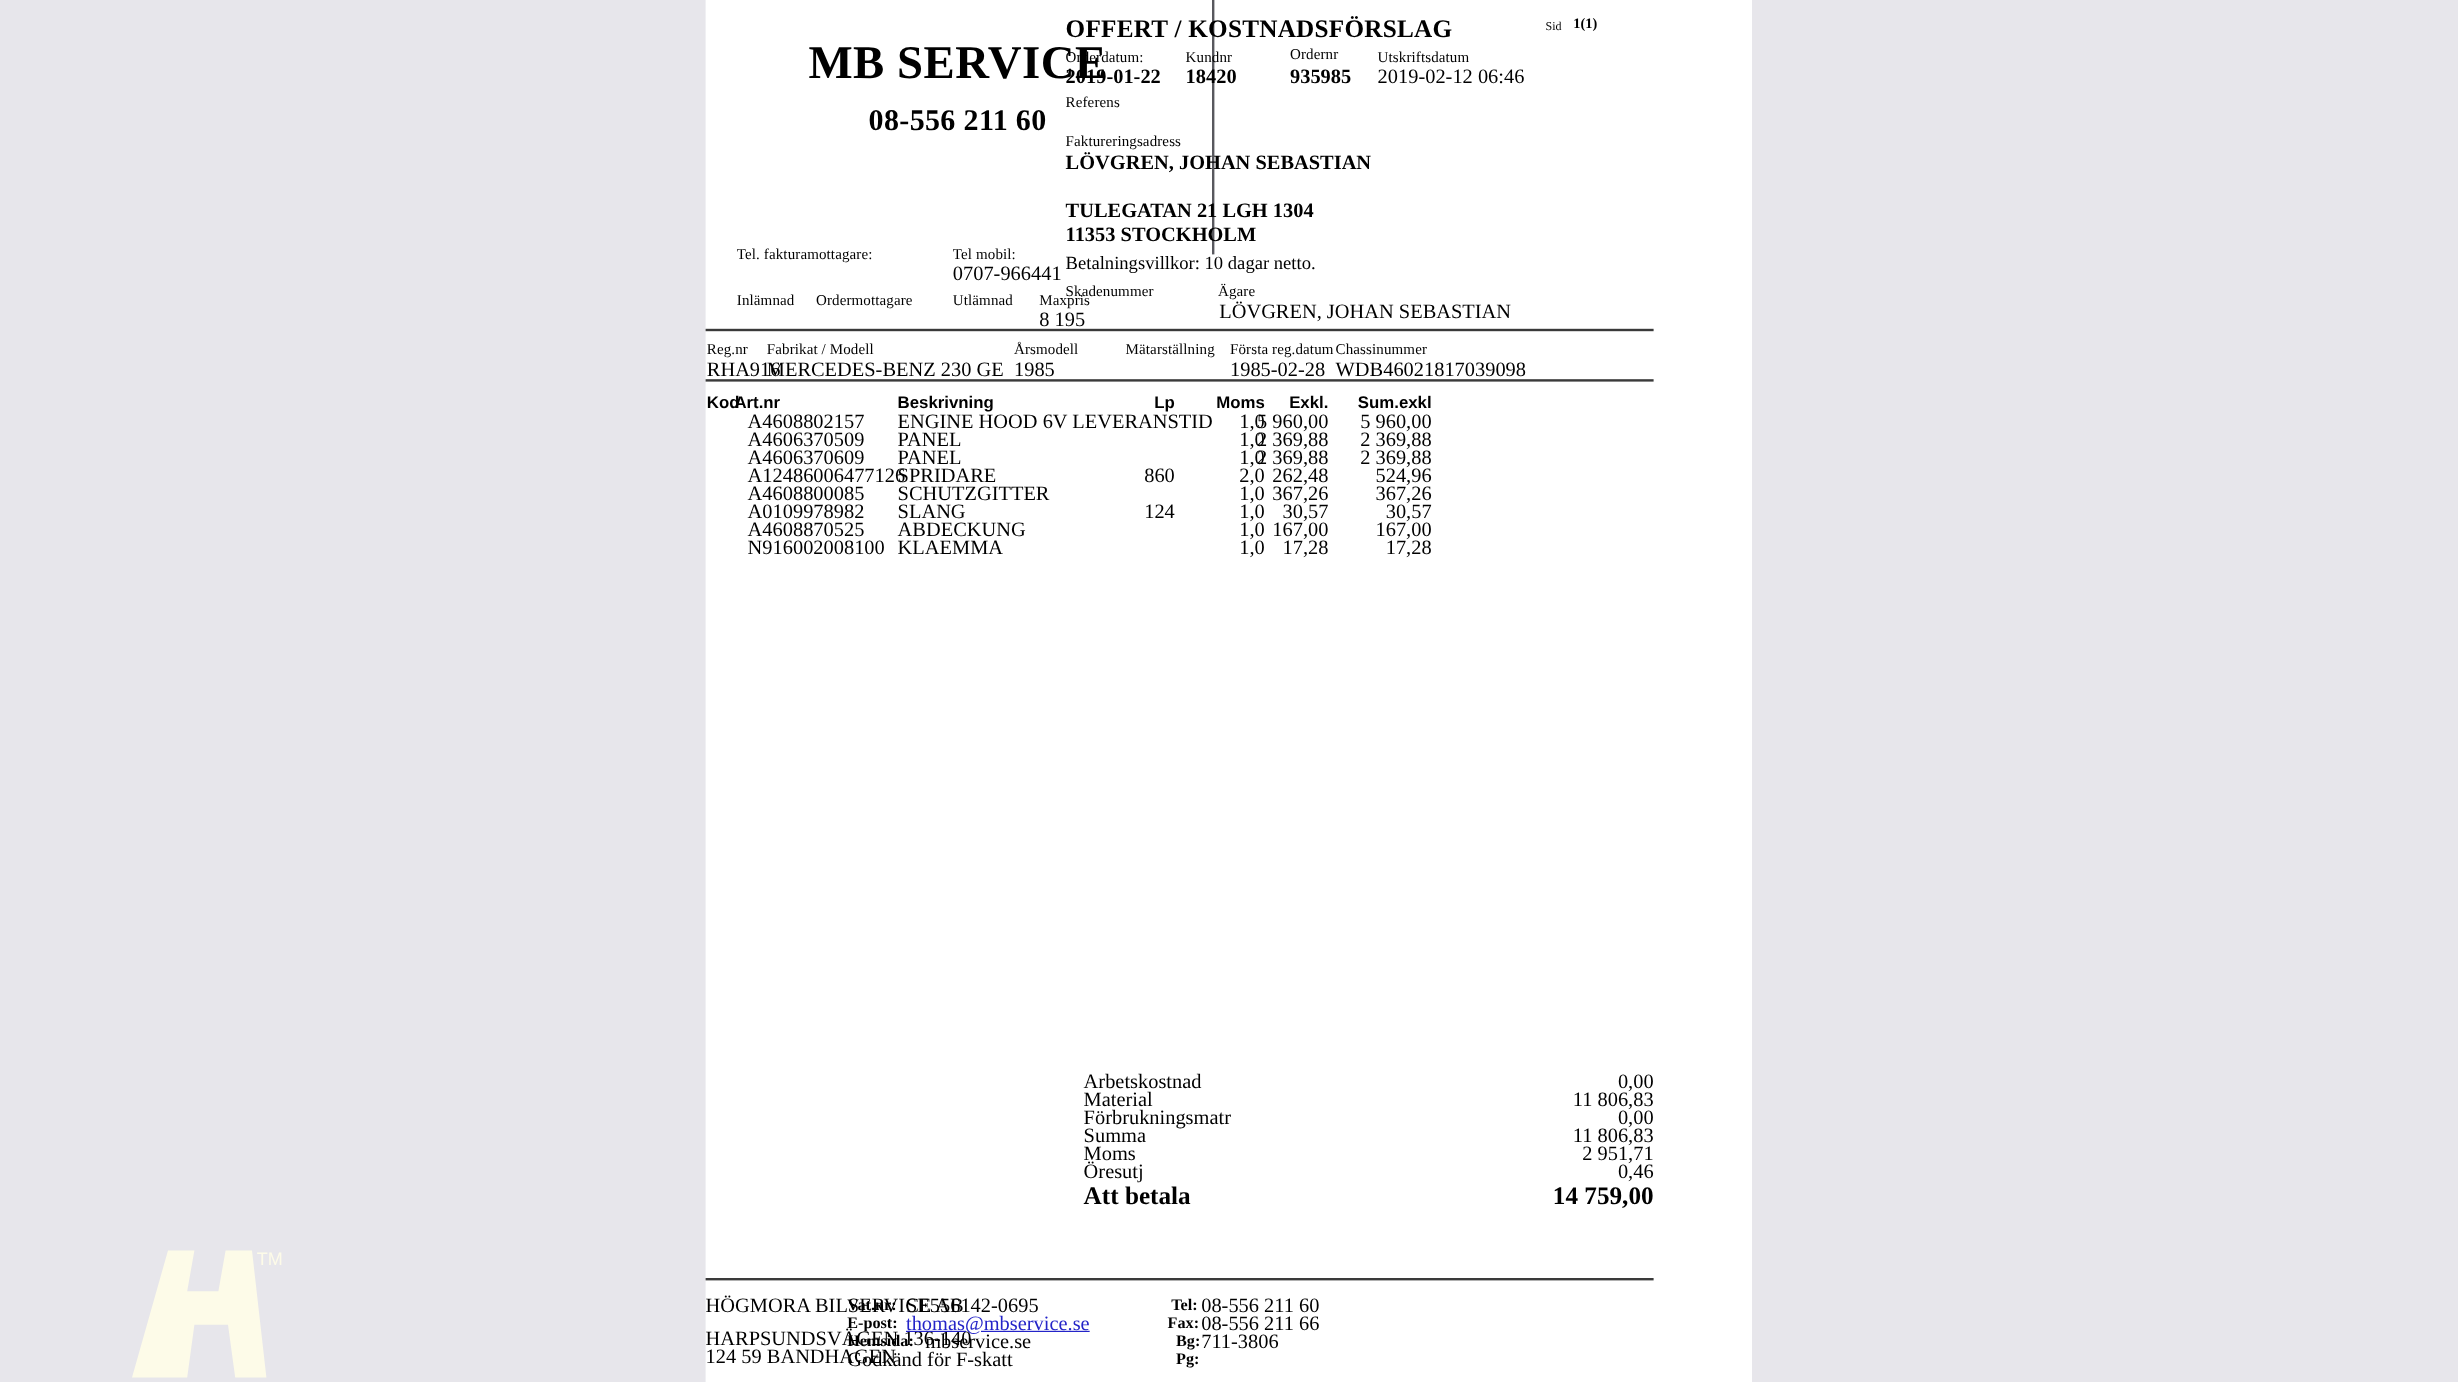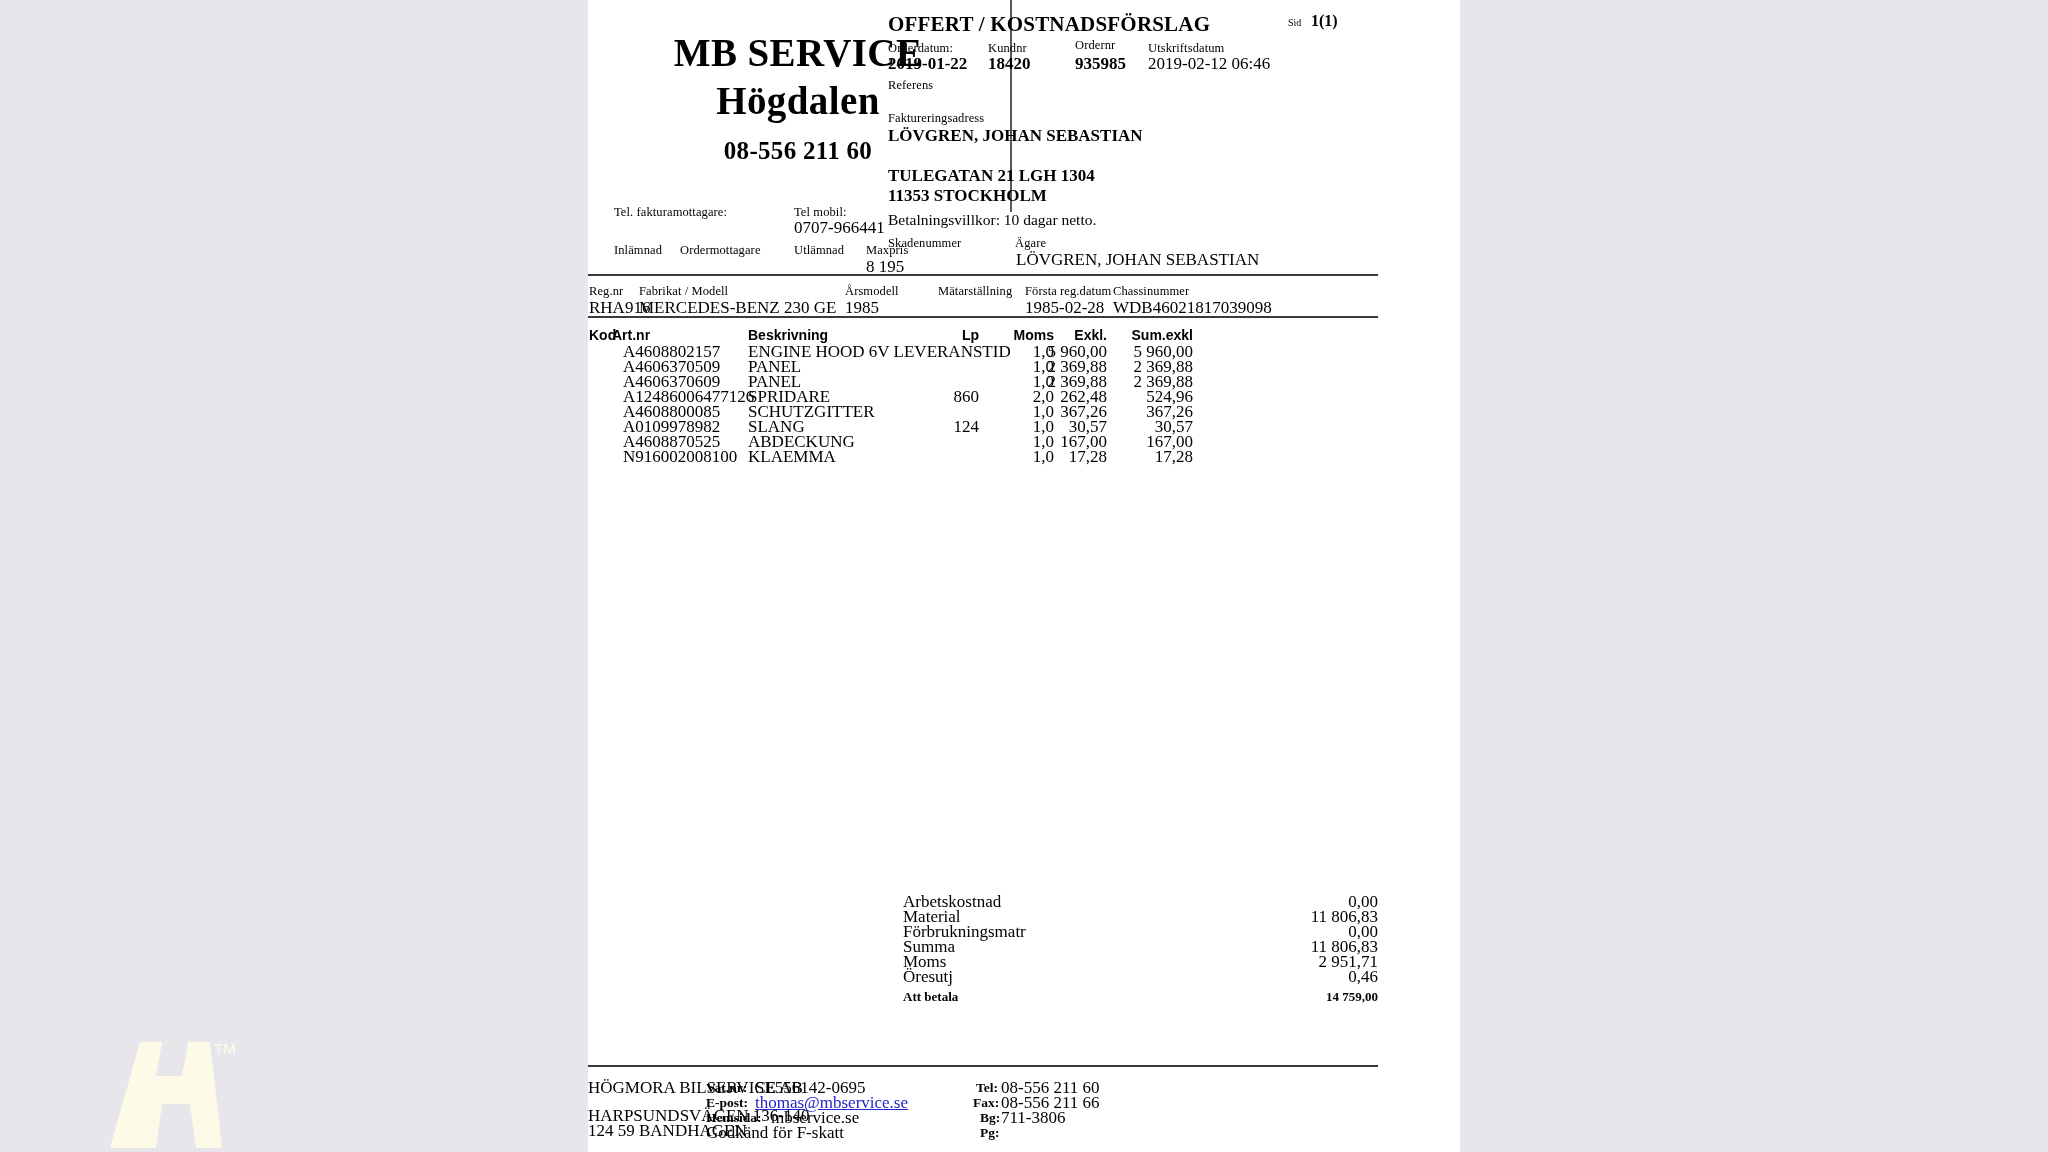--- a/index.html
+++ b/index.html
@@ -117,7 +117,7 @@
     position: absolute;
     left: 723px;
     top: 12px;
-    font-size: 16px;
+    font-size: 12px;
     font-weight: bold;
   }
 

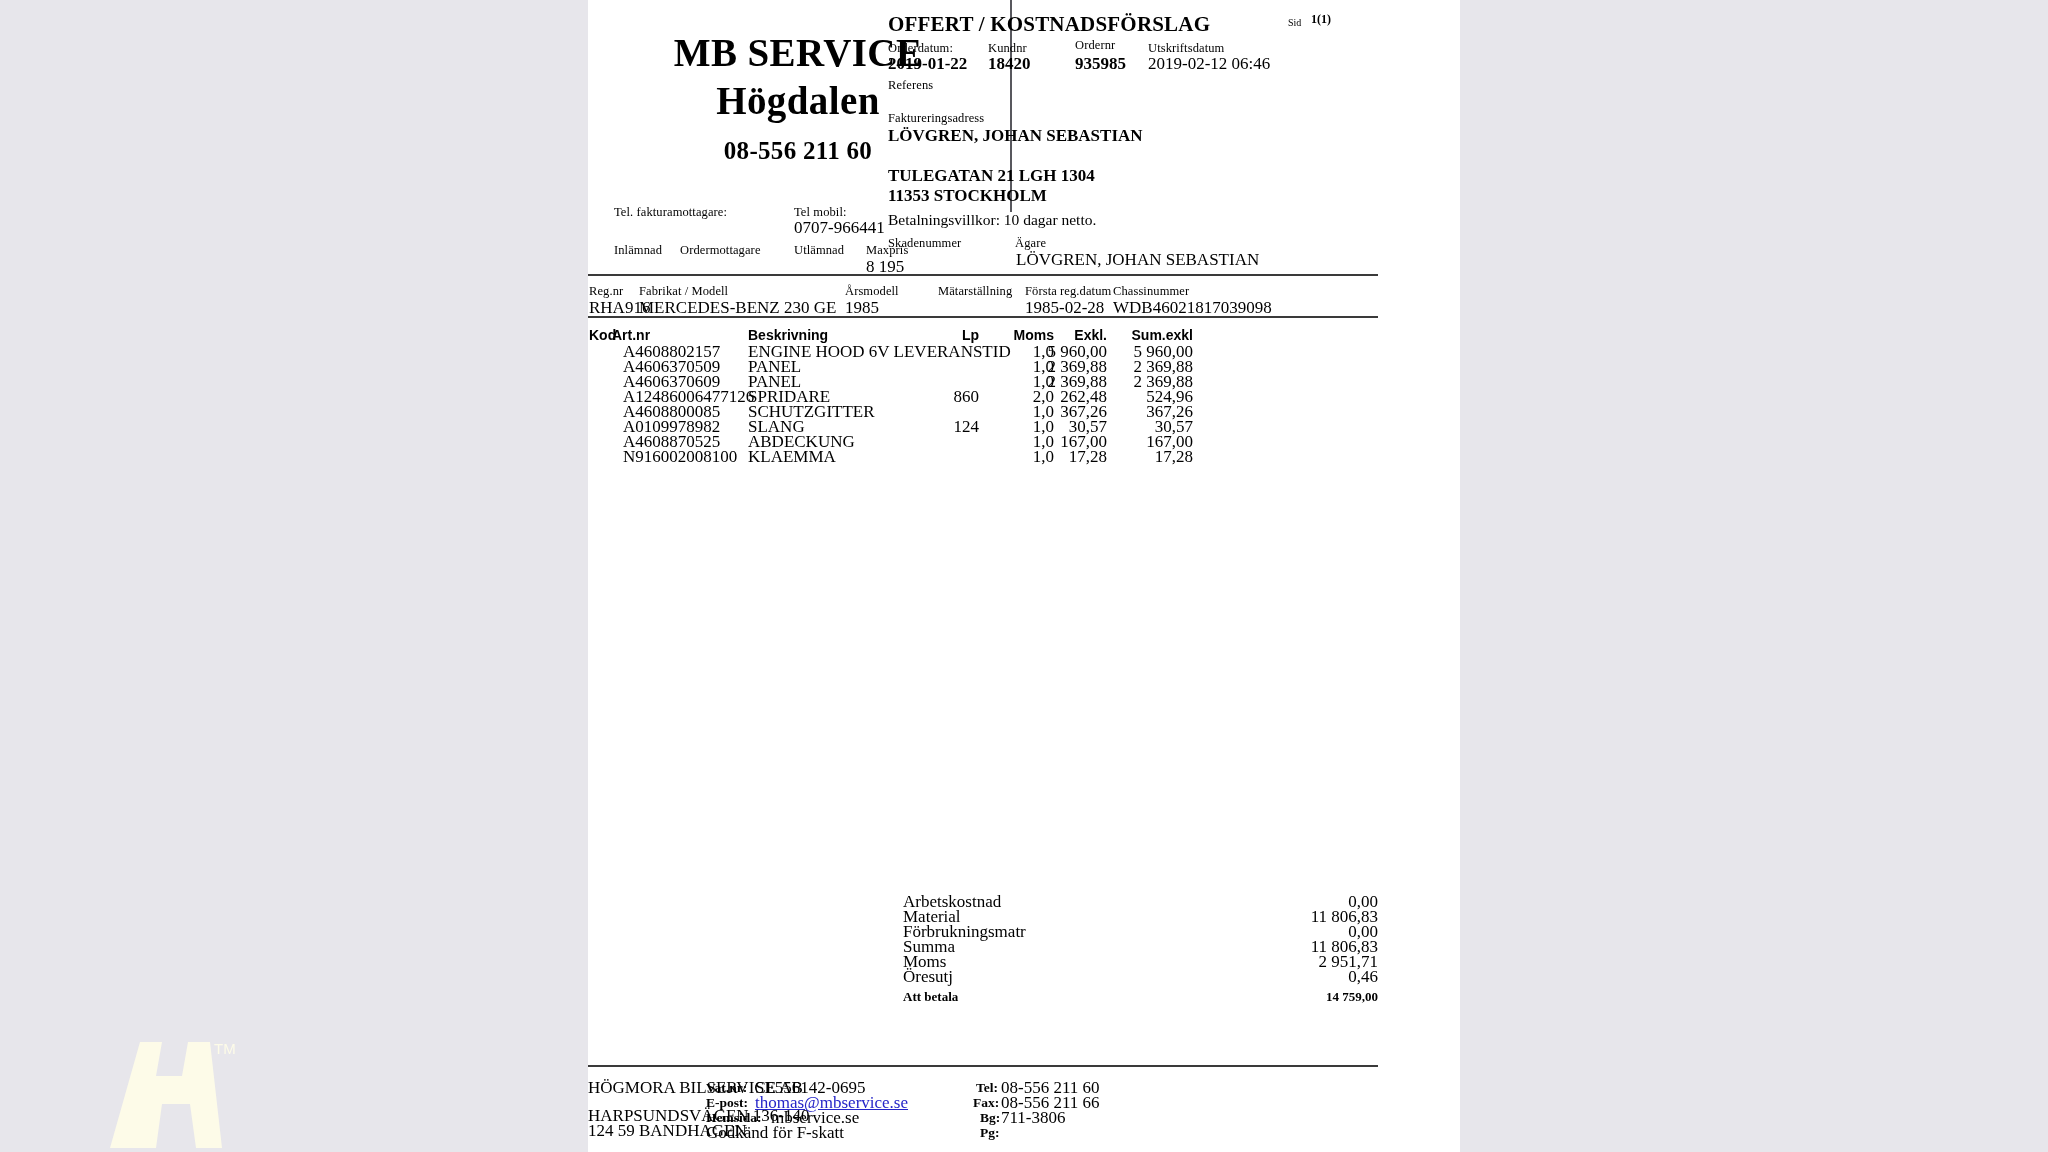--- a/index.html
+++ b/index.html
@@ -170,7 +170,6 @@
 
   <div id="logo-wrap">
     <div id="logo-line1">MB SERVICE</div>
-    <div id="logo-line2">Högdalen</div>
     <div id="logo-phone">08-556 211 60</div>
   </div>
 

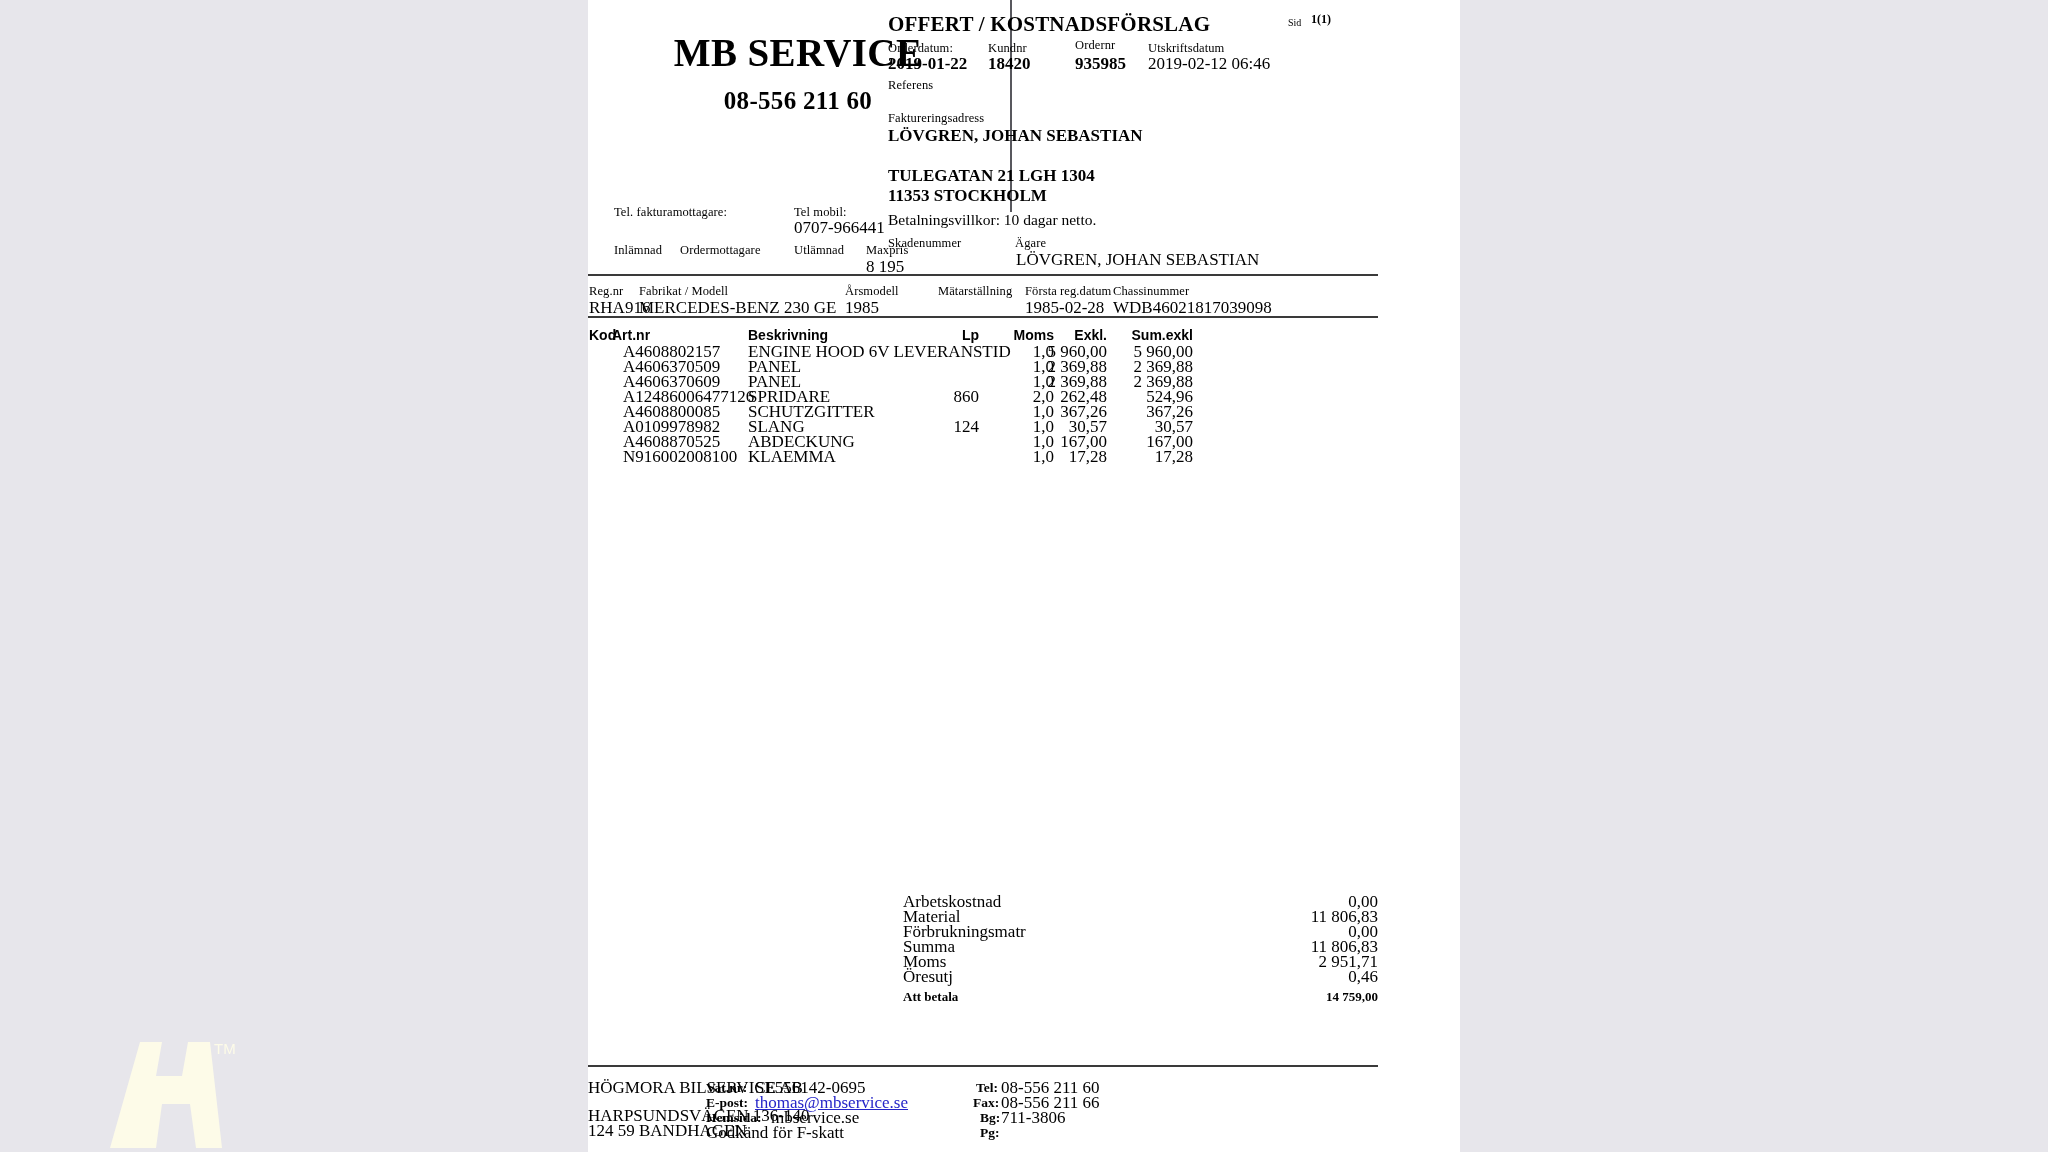--- a/index.html
+++ b/index.html
@@ -139,7 +139,7 @@
   
   .tot-label { font-size: 17px; line-height: 19px; white-space: nowrap; }
   .tot-value { font-size: 17px; line-height: 19px; white-space: nowrap; text-align: right; }
-  .tot-strong { font-weight: bold; font-size: 13px; }
+  .tot-strong { font-weight: bold; font-size: 21px; }
 
   
   .ft { font-size: 17px; line-height: 19px; white-space: nowrap; }

